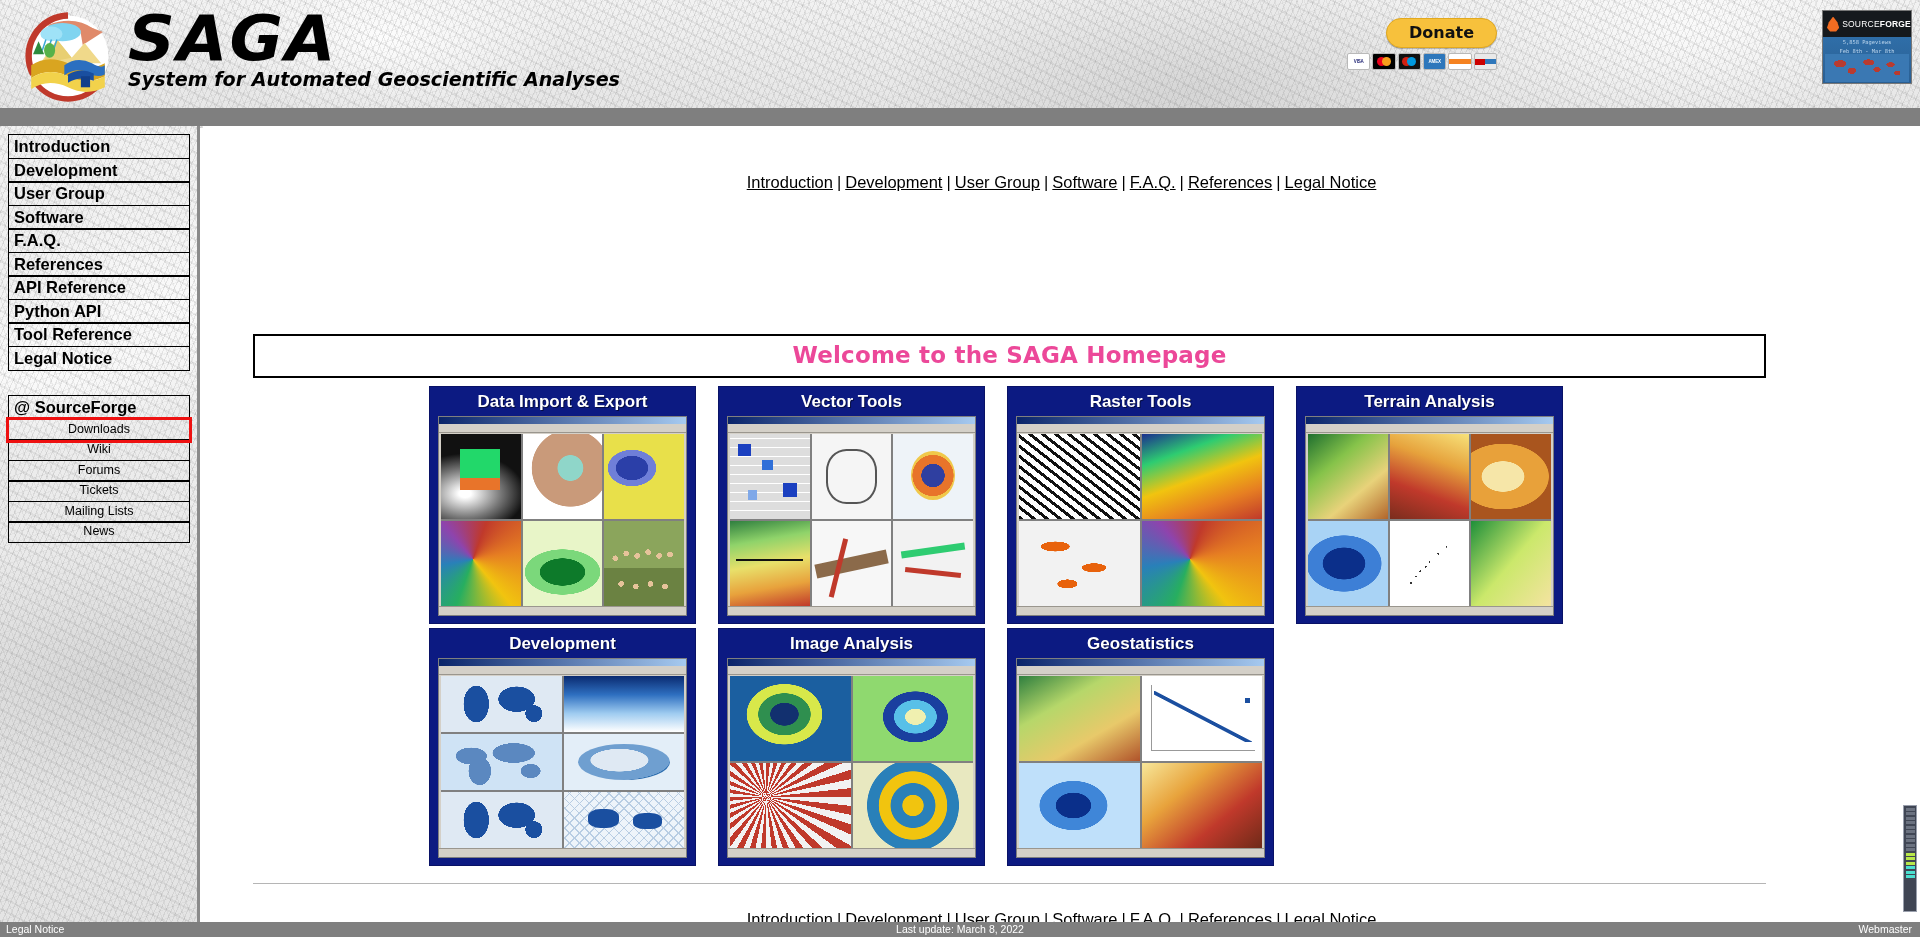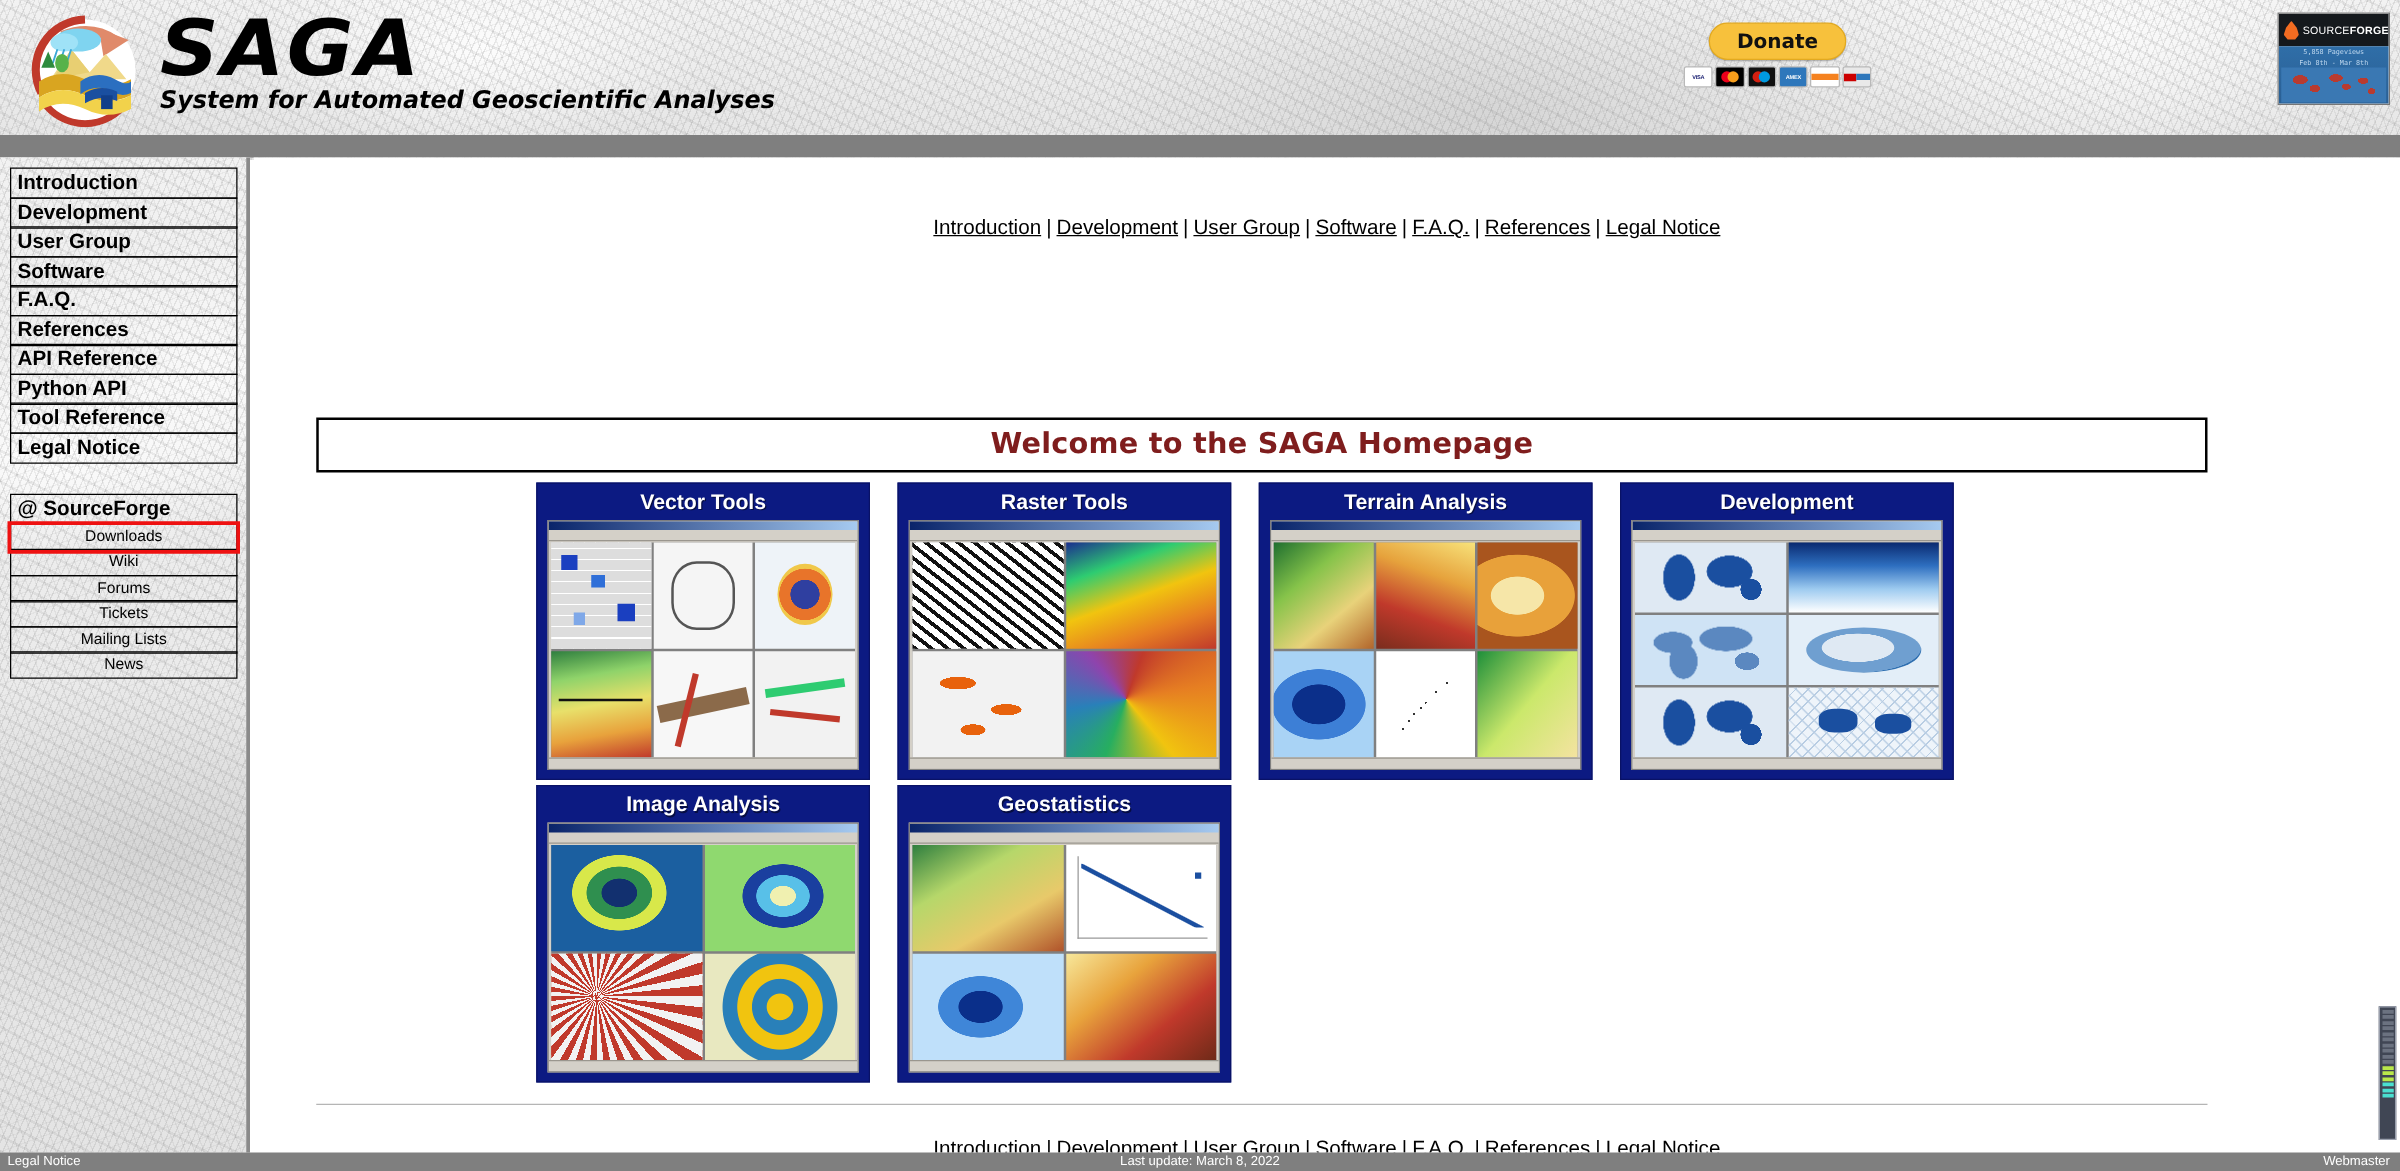--- a/index.html
+++ b/index.html
@@ -79,7 +79,7 @@
     left: 1347px;
     top: 18px;
     width: 150px;
-    text-align: center;
+    text-align: right;
   }
   #donate-button {
     display: inline-block;

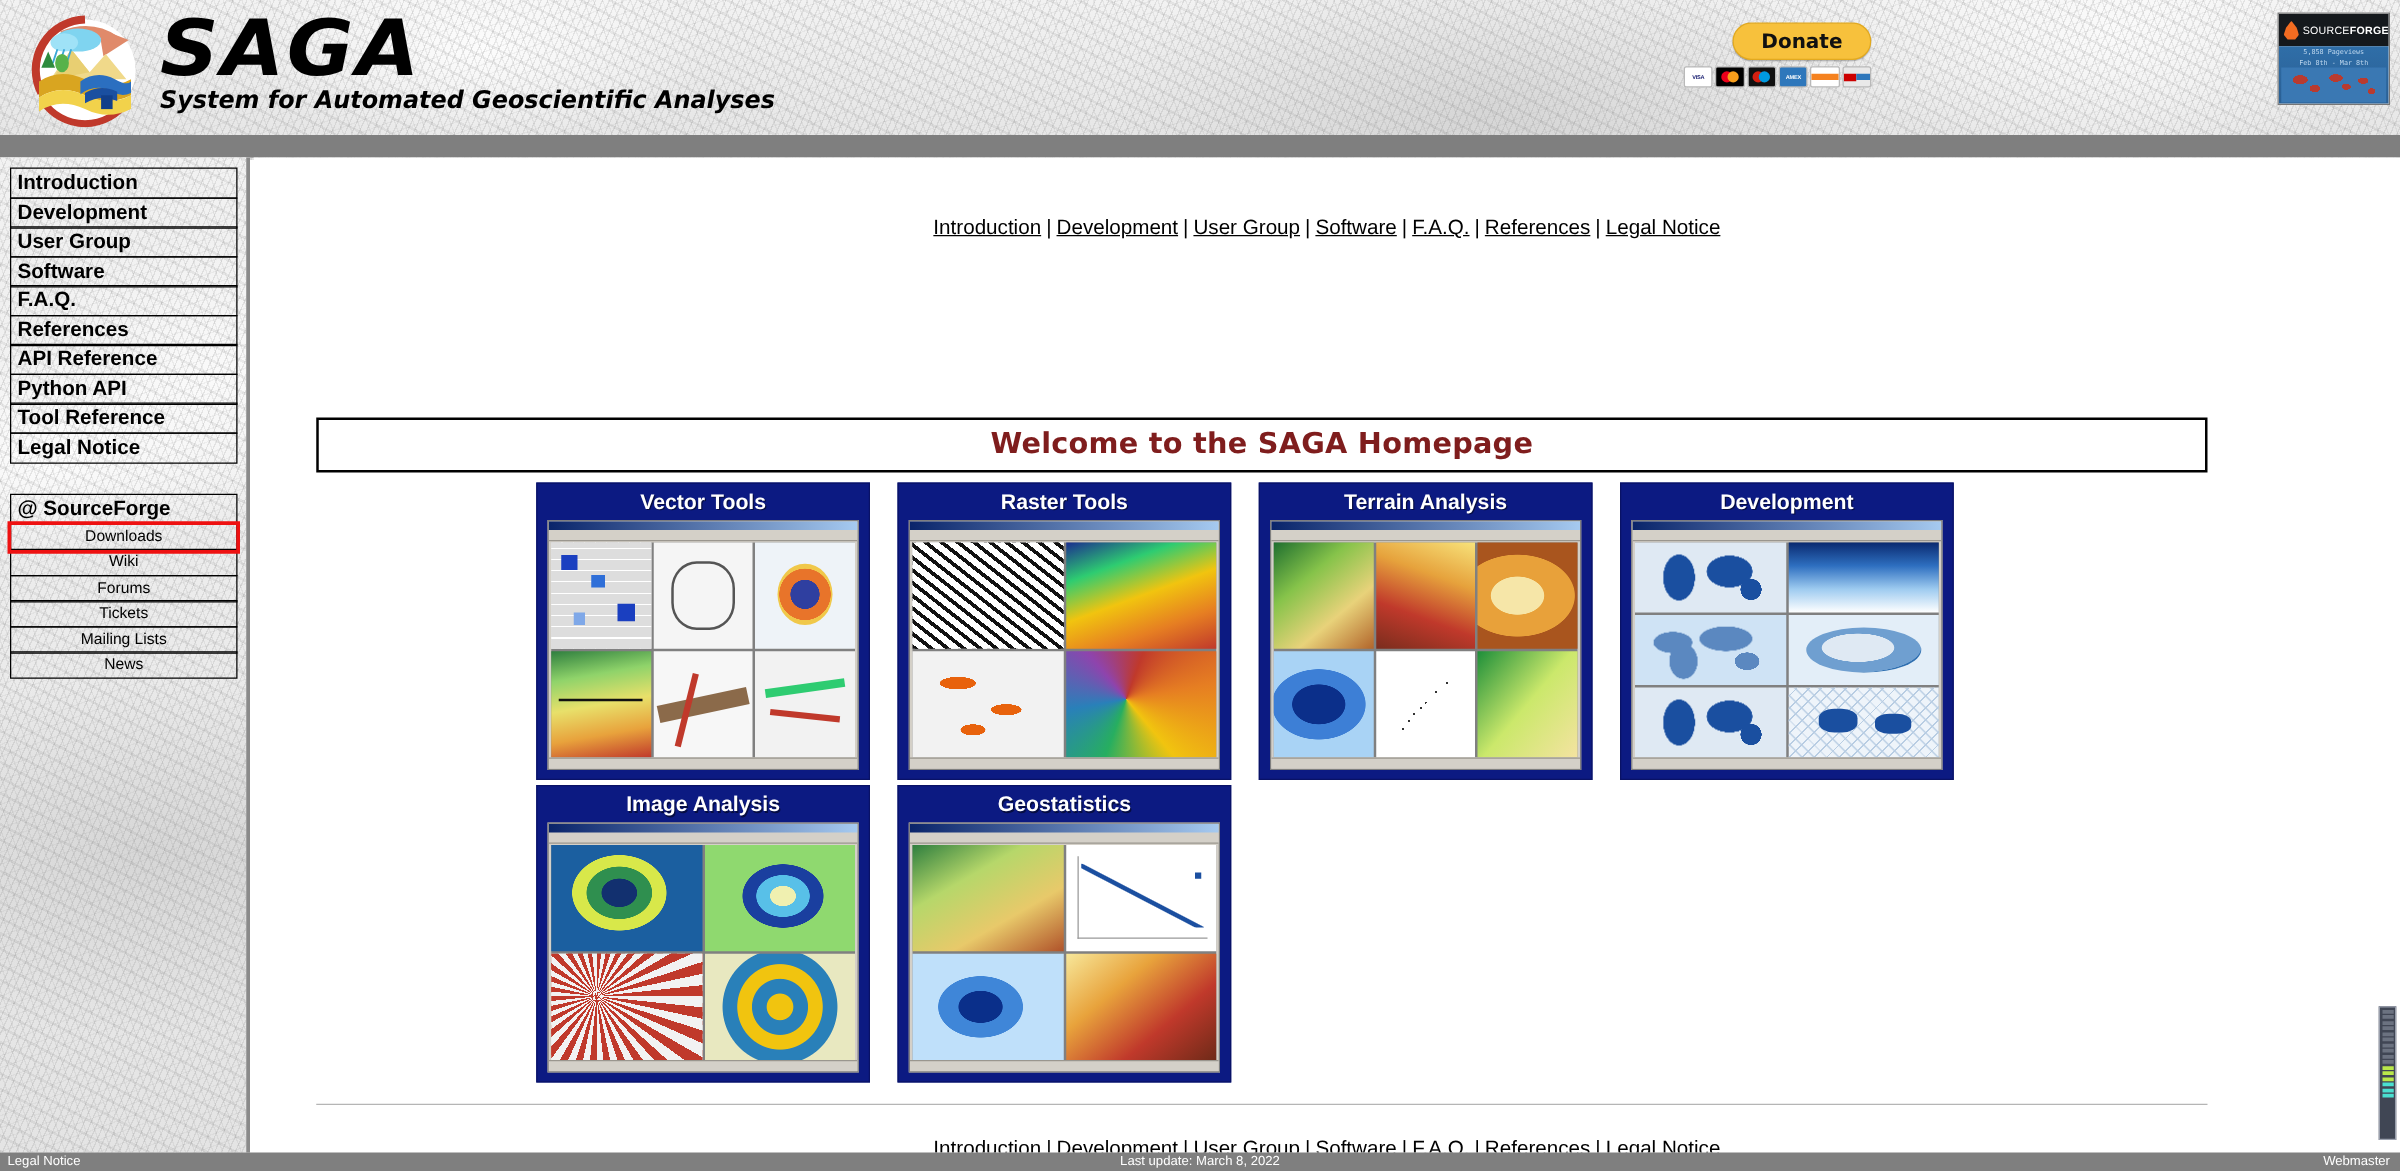--- a/index.html
+++ b/index.html
@@ -275,7 +275,7 @@
     font-family: "DejaVu Sans", sans-serif;
     font-size: 23px;
     font-weight: bold;
-    color: #7f1d1d;
+    color: #ec4899;
     letter-spacing: 0.2px;
   }
 

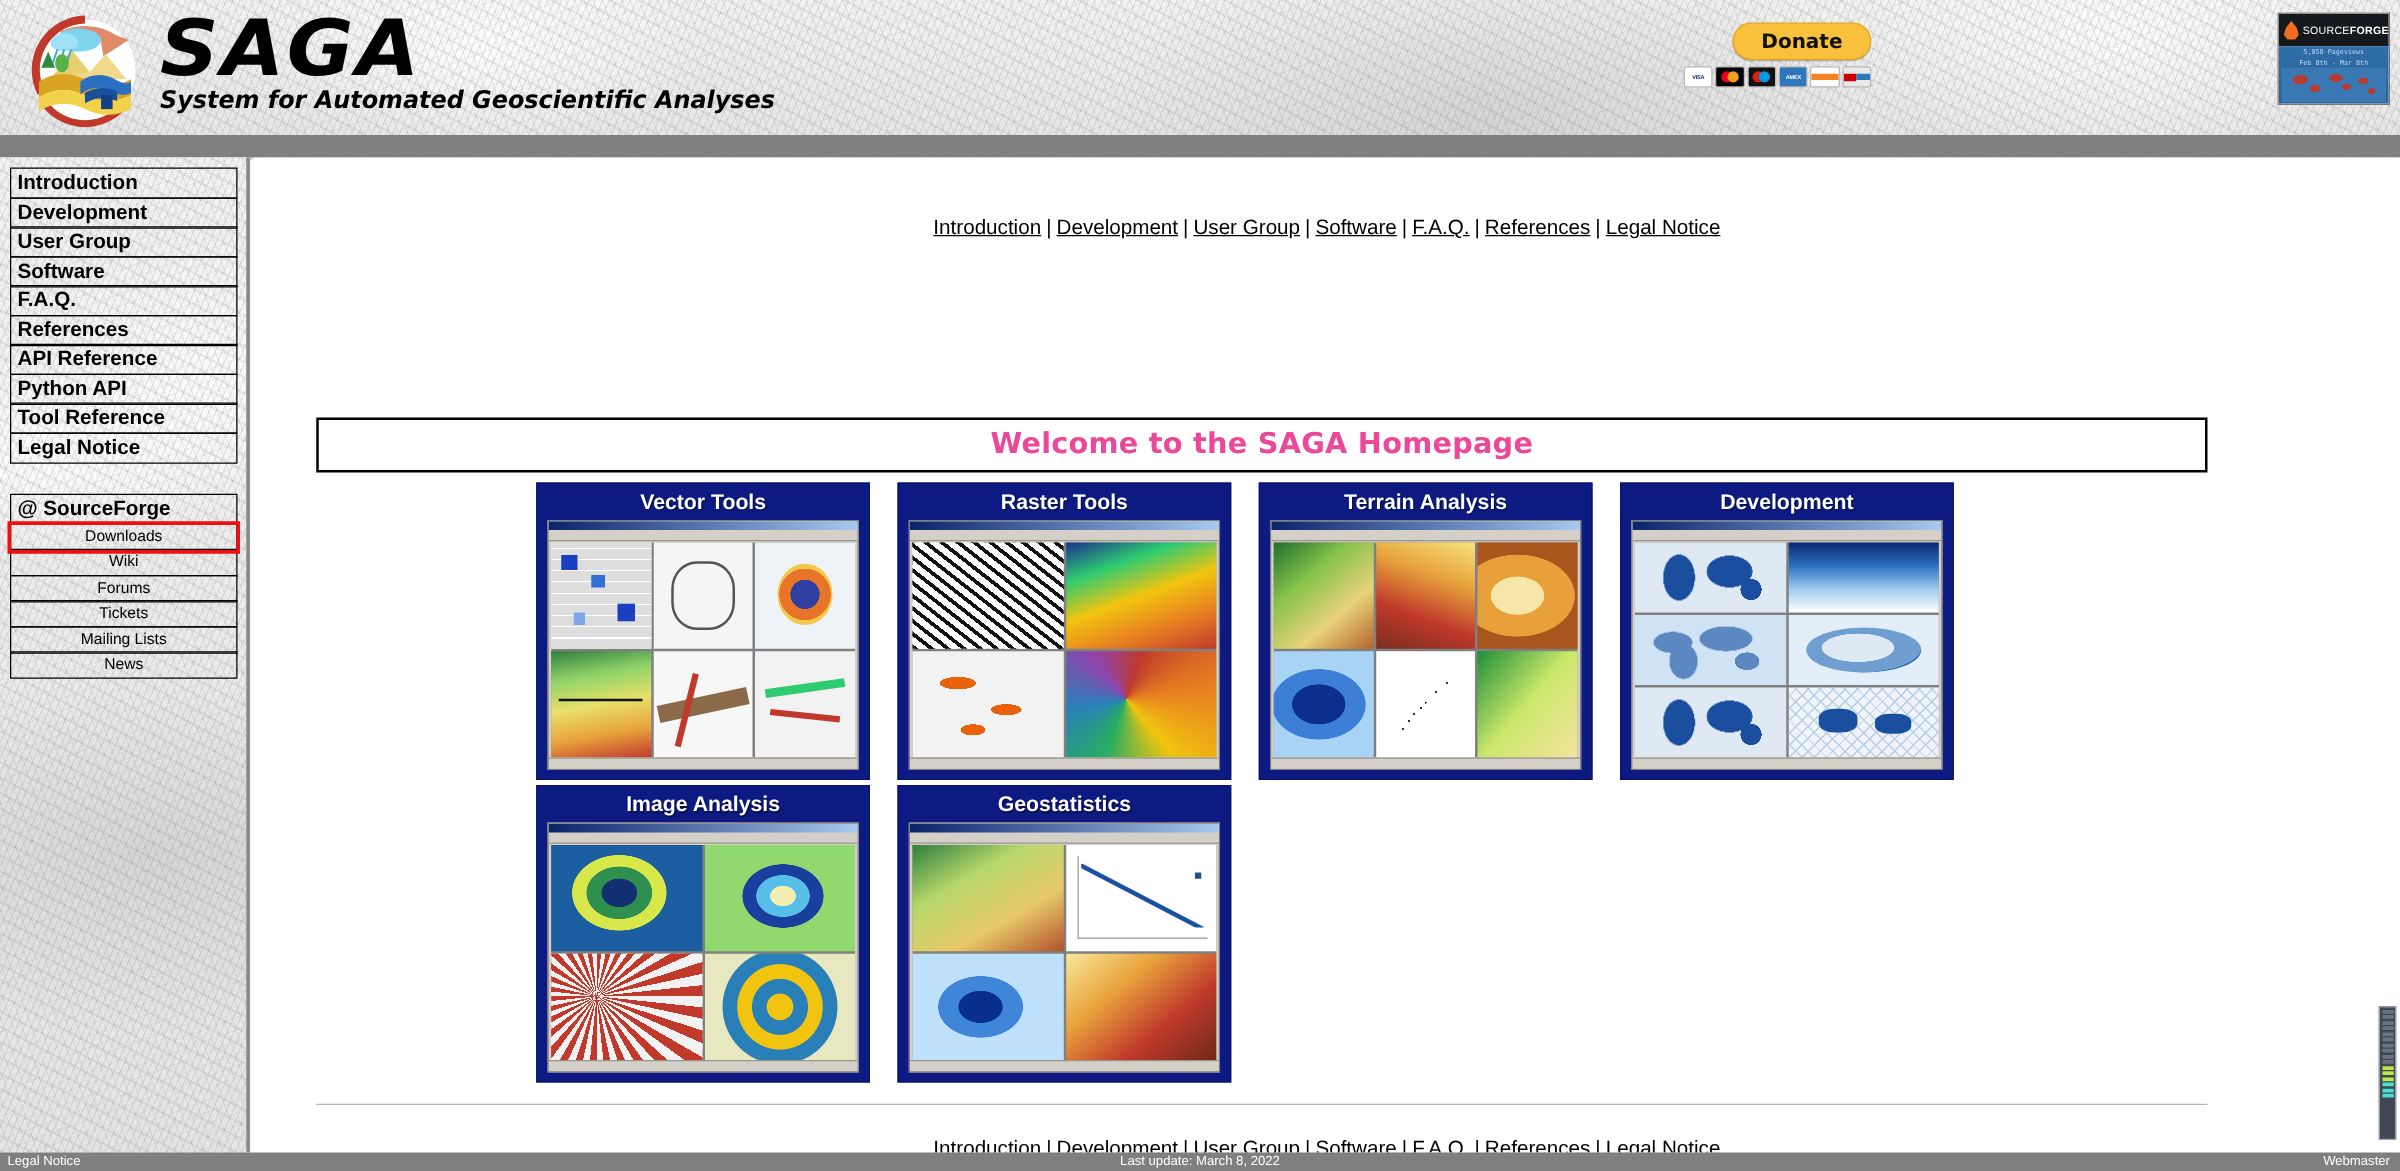--- a/index.html
+++ b/index.html
@@ -600,6 +600,25 @@
 
   <div id="panel-grid">
 
+    <div class="panel">
+      <div class="panel-title">Data Import &amp; Export</div>
+      <div class="panel-shot">
+        <div class="shot-titlebar"></div>
+        <div class="shot-toolbar"></div>
+        <div class="shot-body" style="grid-template-columns:1fr 1fr 1fr;grid-template-rows:1fr 1fr;">
+          <div class="cell t-grey-dem">
+              <div style="position:absolute;left:24%;top:18%;width:50%;height:34%;background:#22d86a;"></div>
+              <div style="position:absolute;left:24%;top:52%;width:50%;height:14%;background:#e8742a;"></div>
+            </div>
+          <div class="cell t-skull"></div>
+          <div class="cell t-blueyellow"></div>
+          <div class="cell t-patches"></div>
+          <div class="cell t-green-map"></div>
+          <div class="cell t-photo"></div>
+        </div>
+        <div class="shot-status"></div>
+      </div>
+    </div>
 
     <div class="panel">
       <div class="panel-title">Vector Tools</div>

